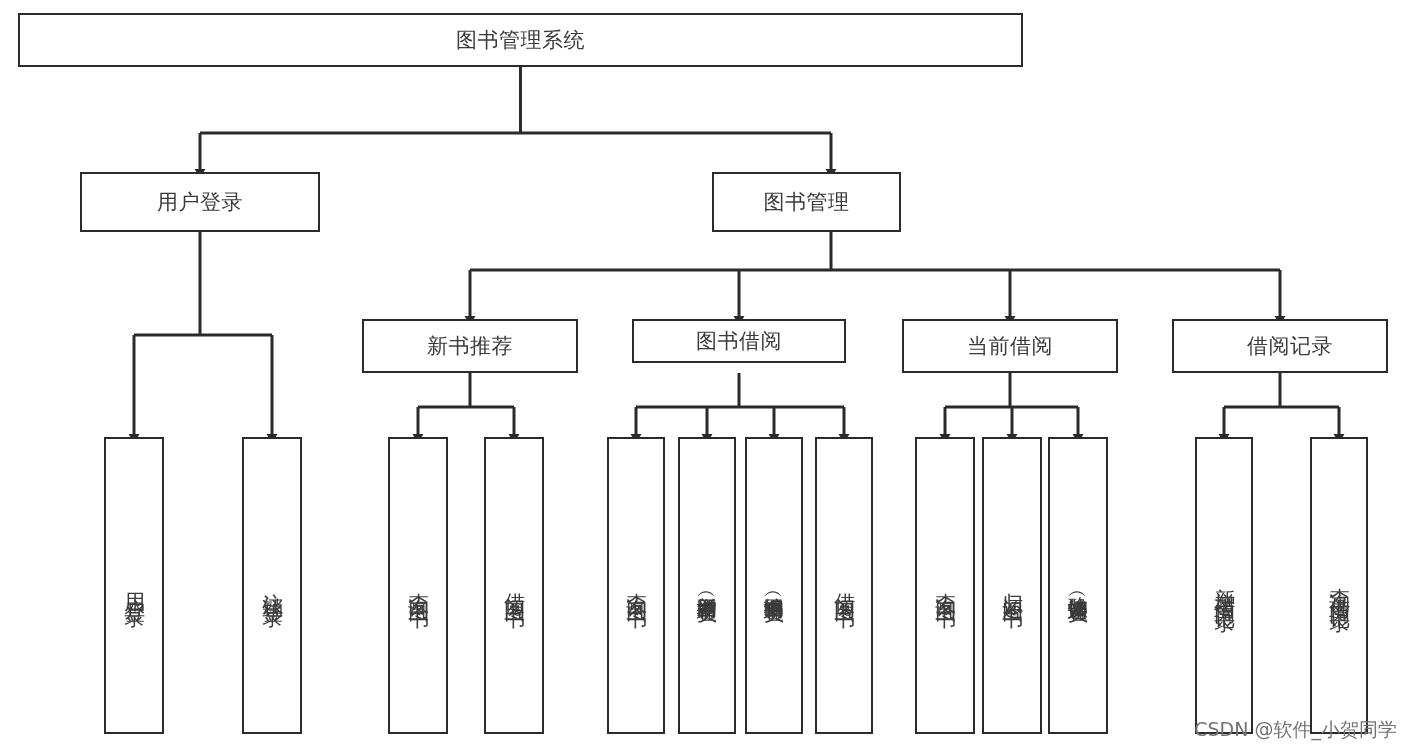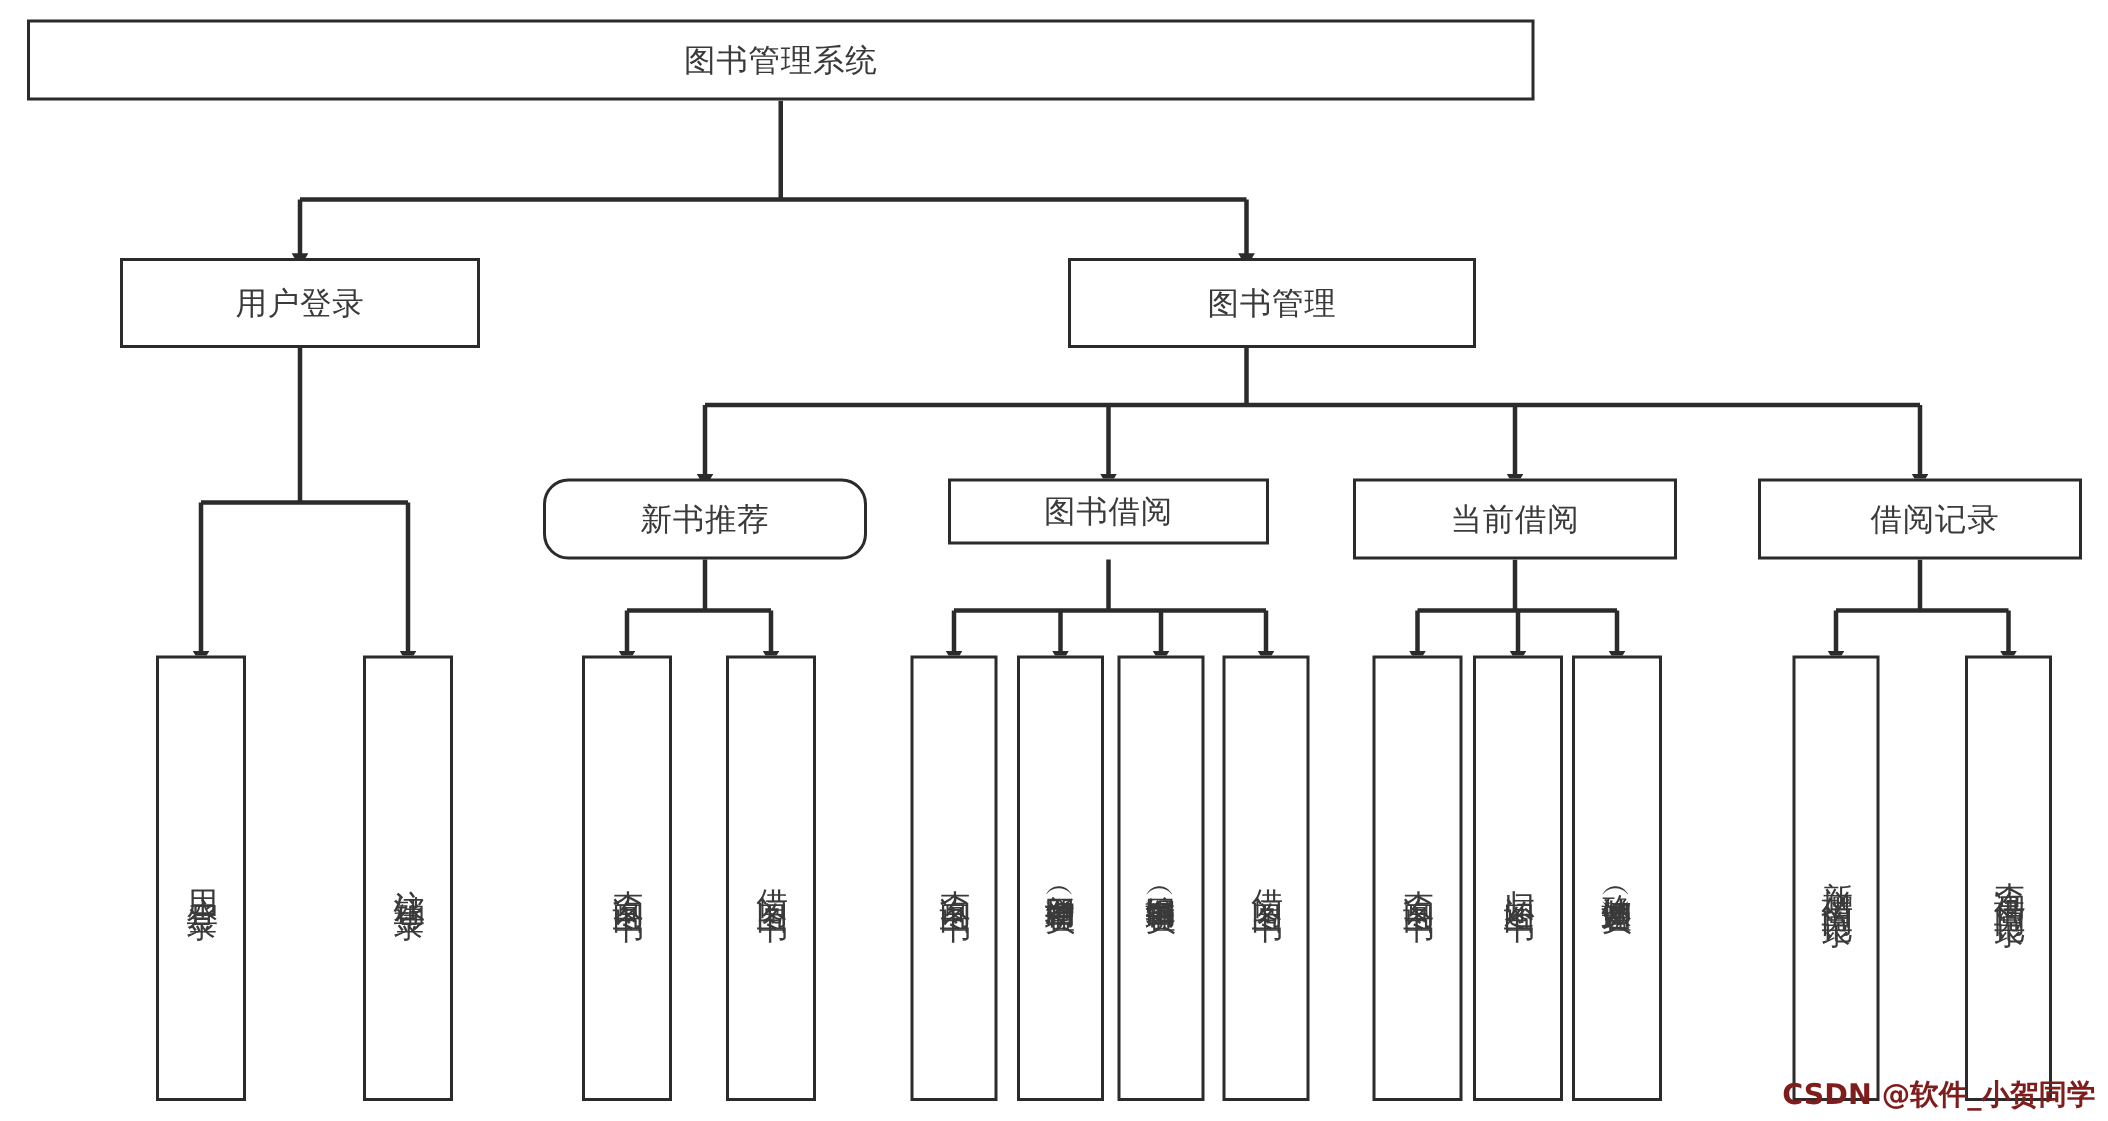--- a/index.html
+++ b/index.html
@@ -134,7 +134,7 @@
       <div class="node h" id="node-login" style="left: 80px; top: 172px; width: 240px; height: 60px;">
         <span class="node-label">用户登录</span>
       </div>
-      <div class="node h" id="node-bookmgmt" style="left: 712px; top: 172px; width: 272px; height: 60px;">
+      <div class="node h" id="node-bookmgmt" style="left: 712px; top: 172px; width: 189px; height: 60px;">
         <span class="node-label">图书管理</span>
       </div>
       <div class="node h" id="node-newbook" style="left: 362px; top: 319px; width: 216px; height: 54px; border-radius: 17px;">

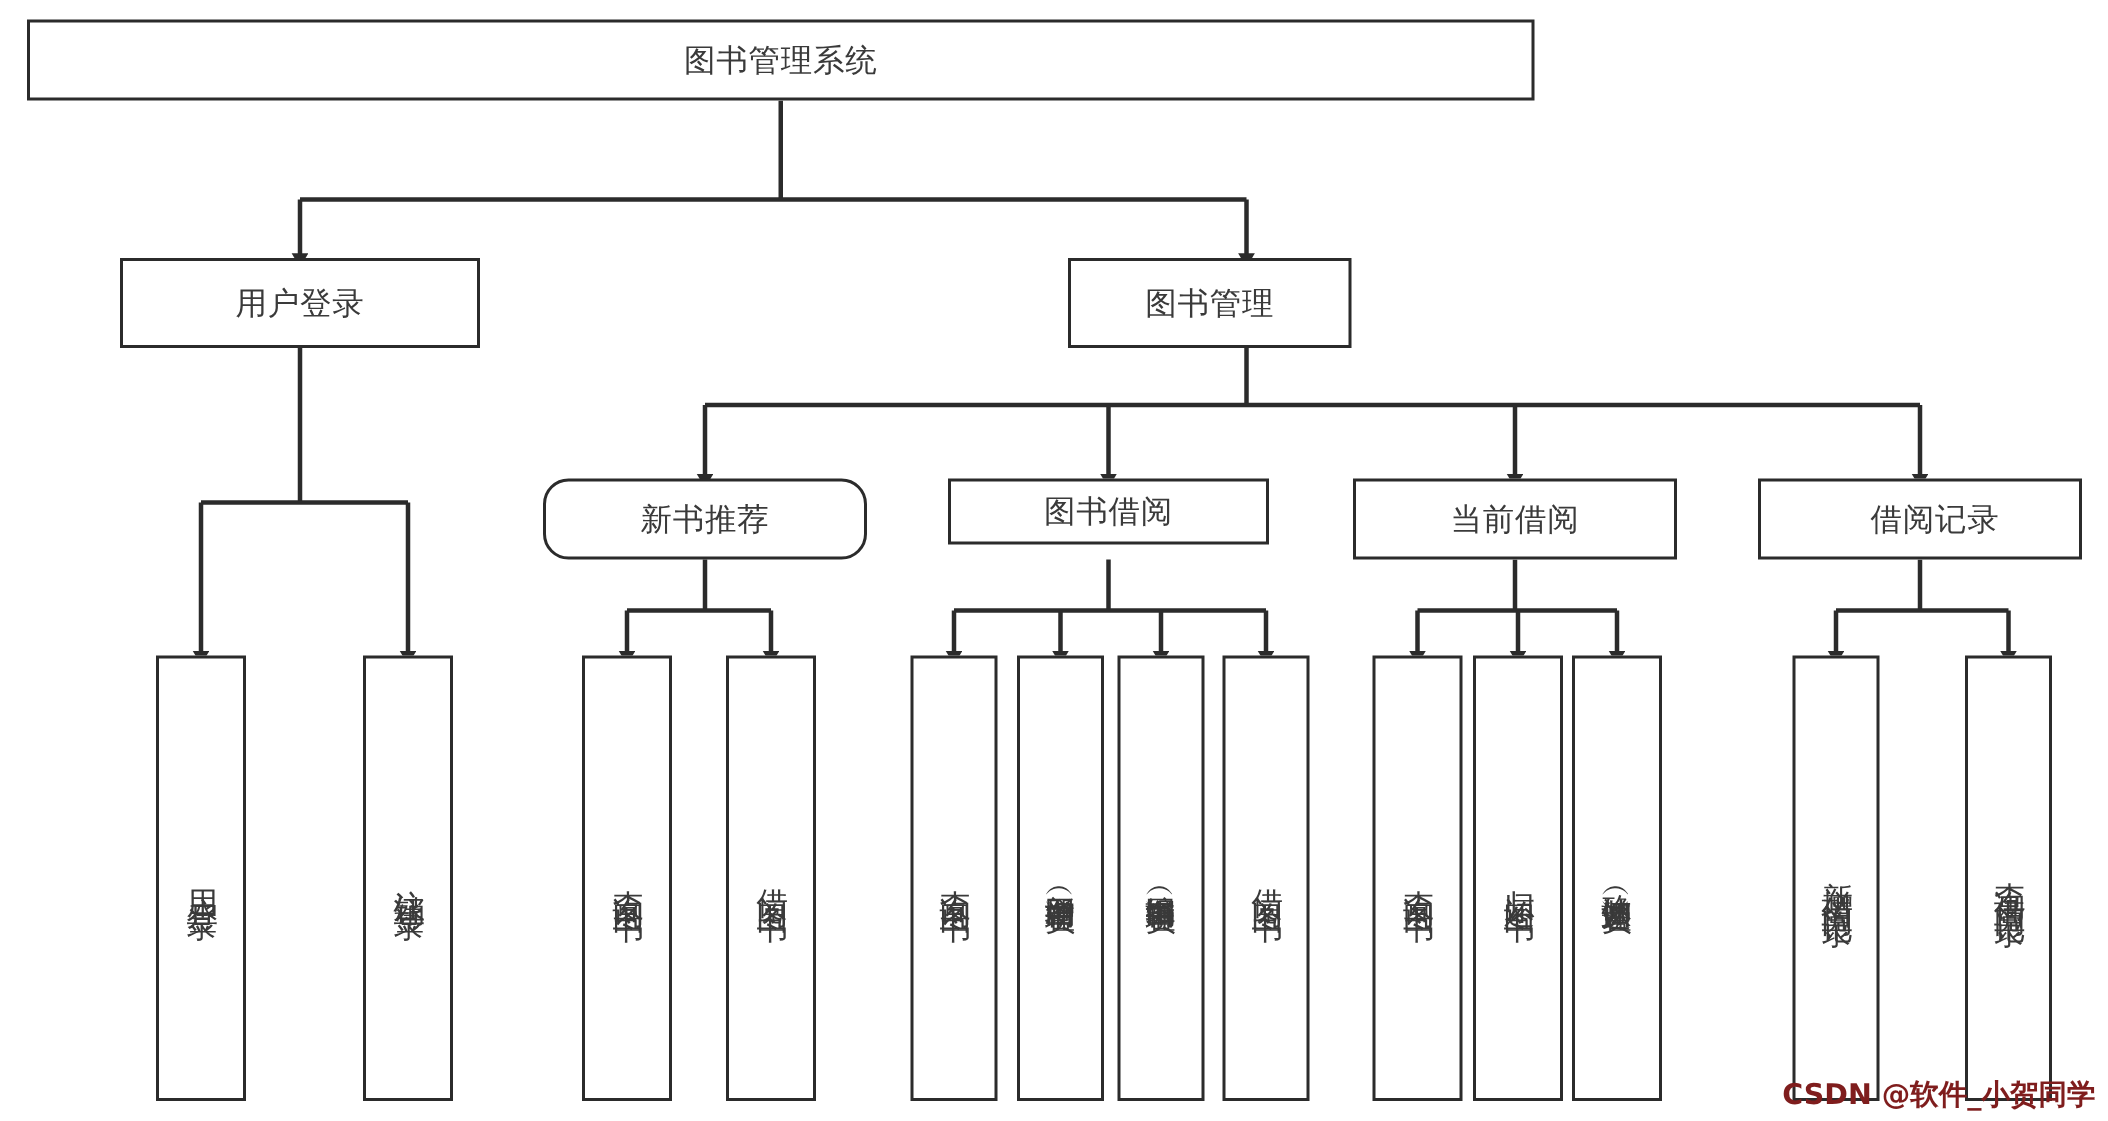--- a/index.html
+++ b/index.html
@@ -137,7 +137,7 @@
       <div class="node h" id="node-bookmgmt" style="left: 712px; top: 172px; width: 189px; height: 60px;">
         <span class="node-label">图书管理</span>
       </div>
-      <div class="node h" id="node-newbook" style="left: 362px; top: 319px; width: 216px; height: 54px; border-radius: 17px;">
+      <div class="node h" id="node-newbook" style="left: 362px; top: 319px; width: 216px; height: 54px;">
         <span class="node-label">新书推荐</span>
       </div>
       <div class="node h" id="node-borrow" style="left: 632px; top: 319px; width: 214px; height: 44px;">

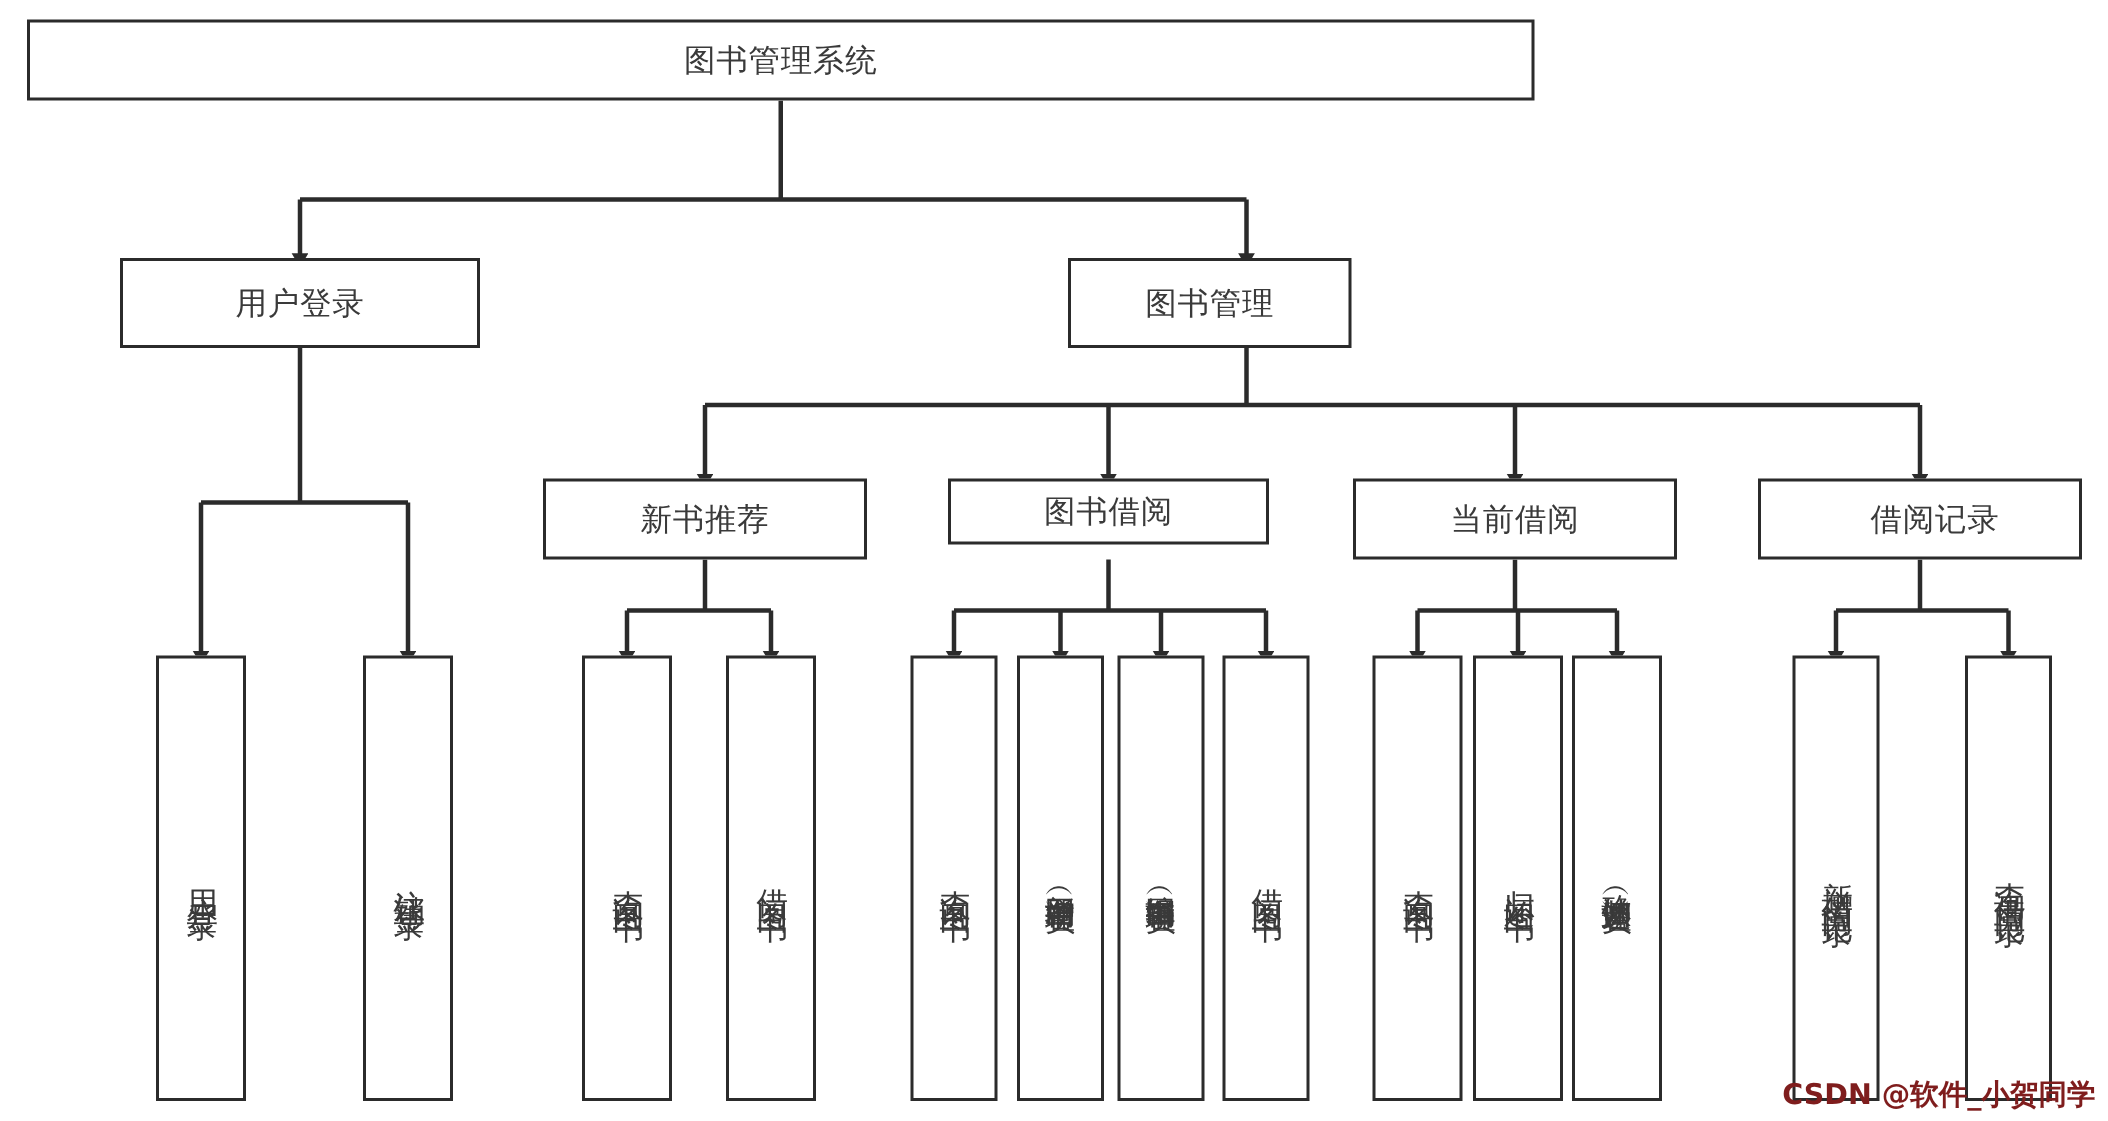--- a/index.html
+++ b/index.html
@@ -72,11 +72,10 @@
     right: 8px;
     bottom: 4px;
     font-size: 19px;
-    color: #7f1d1d;
+    color: #737373;
     z-index: 5;
     white-space: nowrap;
     user-select: none;
-    font-weight: bold;
   }
 </style>
 </head>

